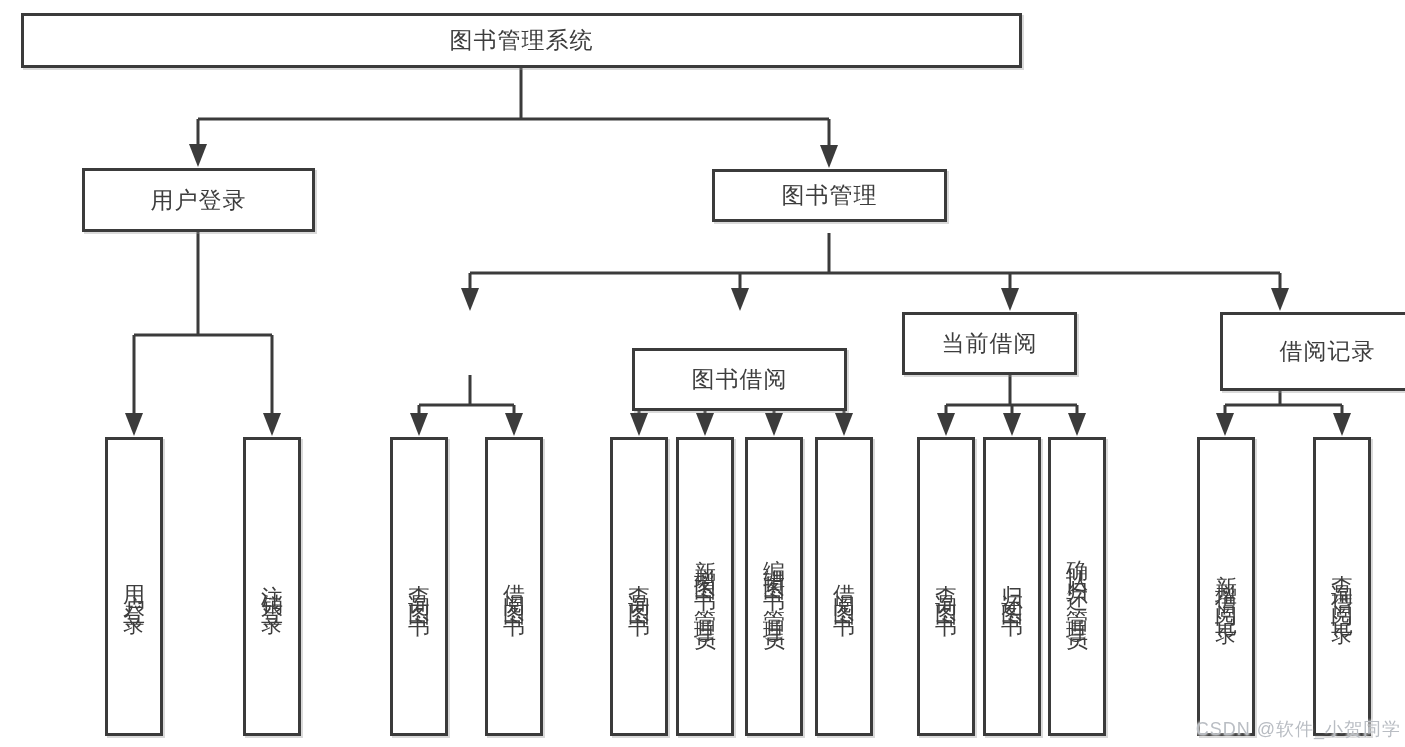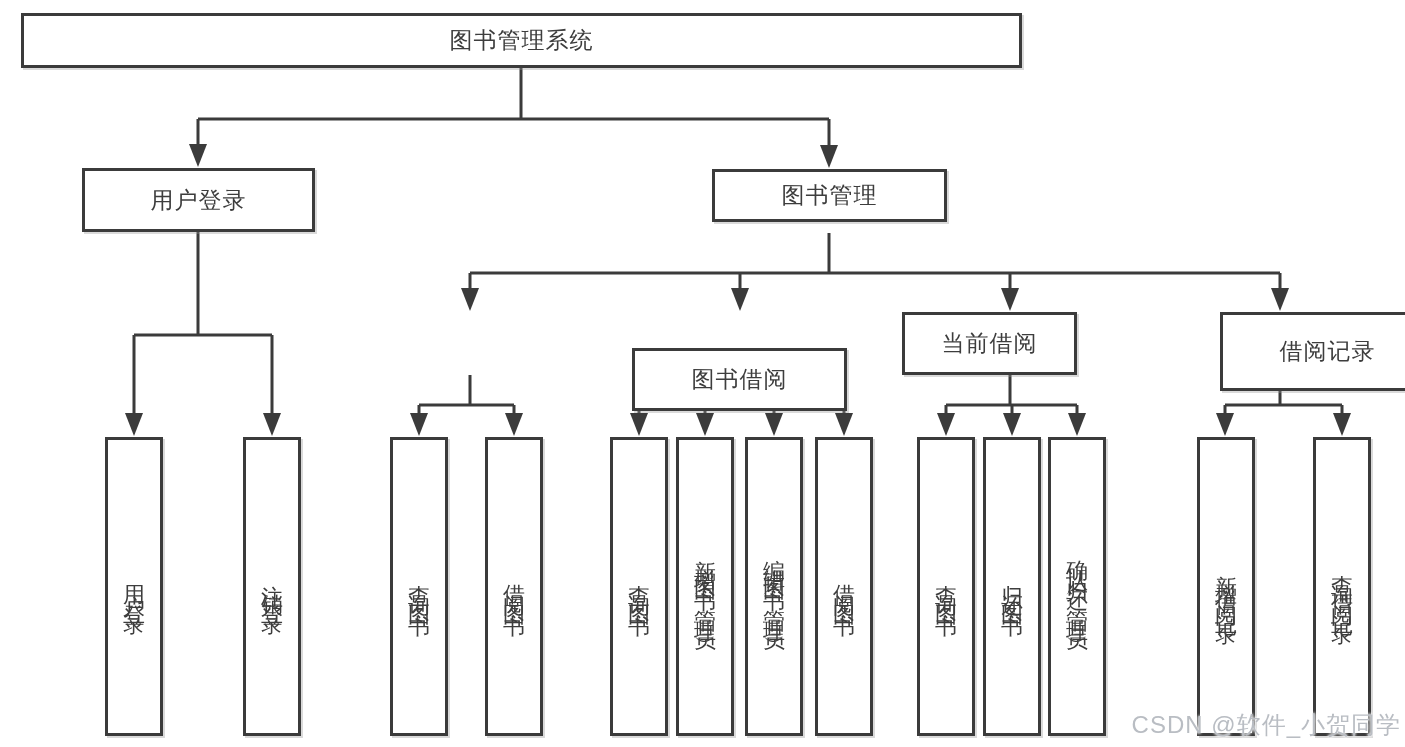--- a/index.html
+++ b/index.html
@@ -55,7 +55,7 @@
     position: absolute;
     right: 4px;
     bottom: 6px;
-    font-size: 24px;
+    font-size: 18px;
     letter-spacing: 1px;
     color: #b9bdc3;
     text-shadow: 0 0 3px #ffffff, 0 0 3px #ffffff;

